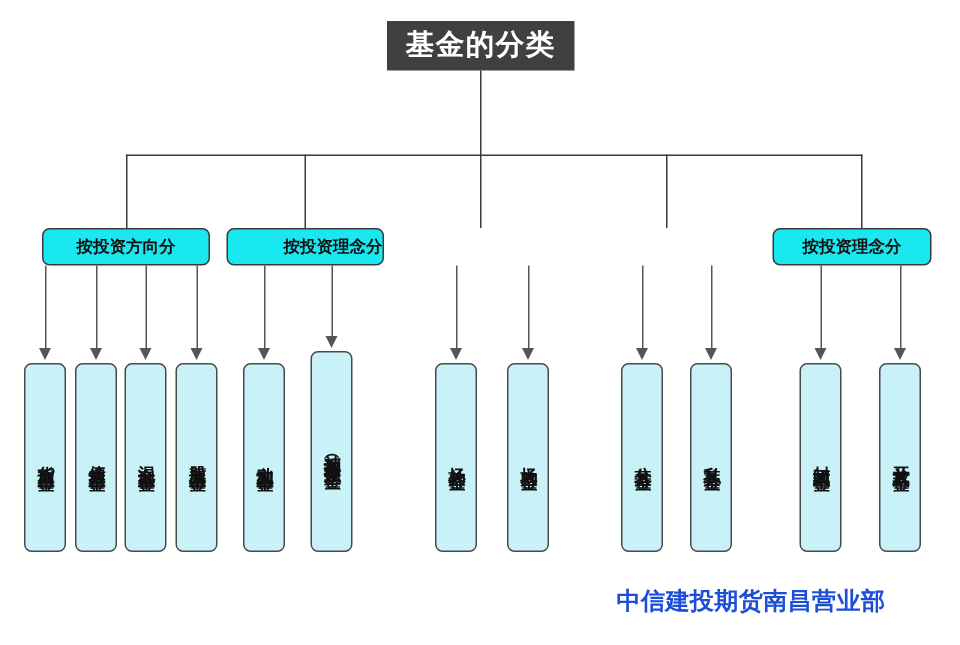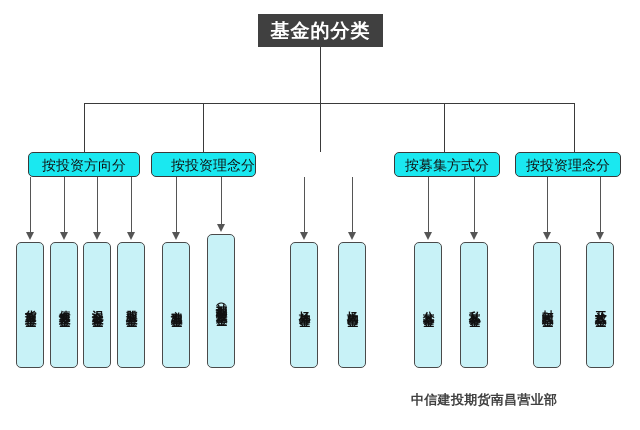--- a/index.html
+++ b/index.html
@@ -53,8 +53,8 @@
   }
   .cat-box .cat-label {
     color: #111111;
-    font-size: 14px;
-    font-weight: normal;
+    font-size: 11px;
+    font-weight: bold;
     line-height: 1;
     white-space: nowrap;
   }

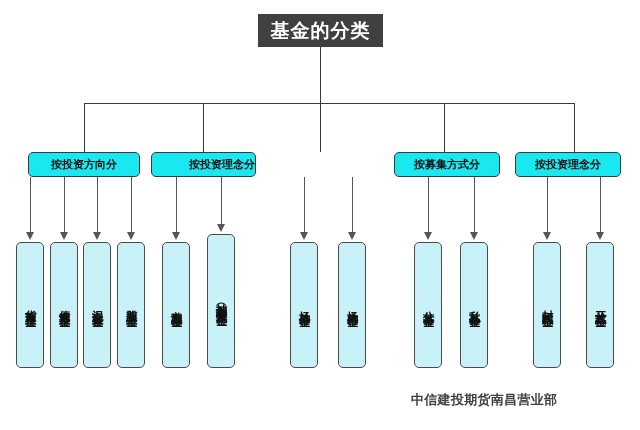--- a/index.html
+++ b/index.html
@@ -143,9 +143,6 @@
   <div class="cat-box" style="left:151px; width:105px;justify-content:flex-end;">
     <span class="cat-label">按投资理念分</span>
   </div>
-  <div class="cat-box" style="left:394px; width:106px;">
-    <span class="cat-label">按募集方式分</span>
-  </div>
   <div class="cat-box" style="left:515px; width:106px;">
     <span class="cat-label">按投资理念分</span>
   </div>

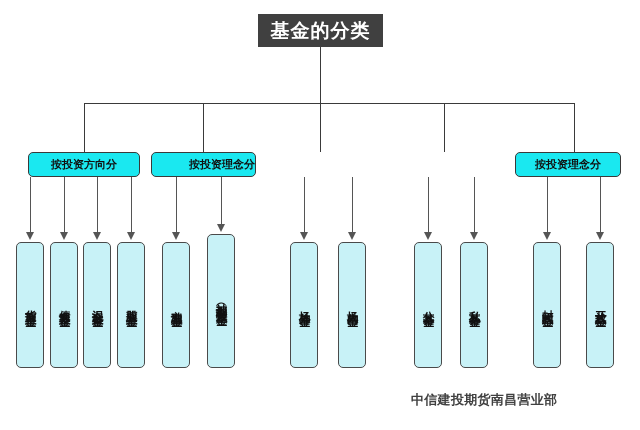--- a/index.html
+++ b/index.html
@@ -111,8 +111,8 @@
     position: absolute;
     left: 411px;
     top: 391px;
-    color: #404040;
-    font-size: 13px;
+    color: #1d4ed8;
+    font-size: 16px;
     font-weight: bold;
     letter-spacing: 0.3px;
     white-space: nowrap;

